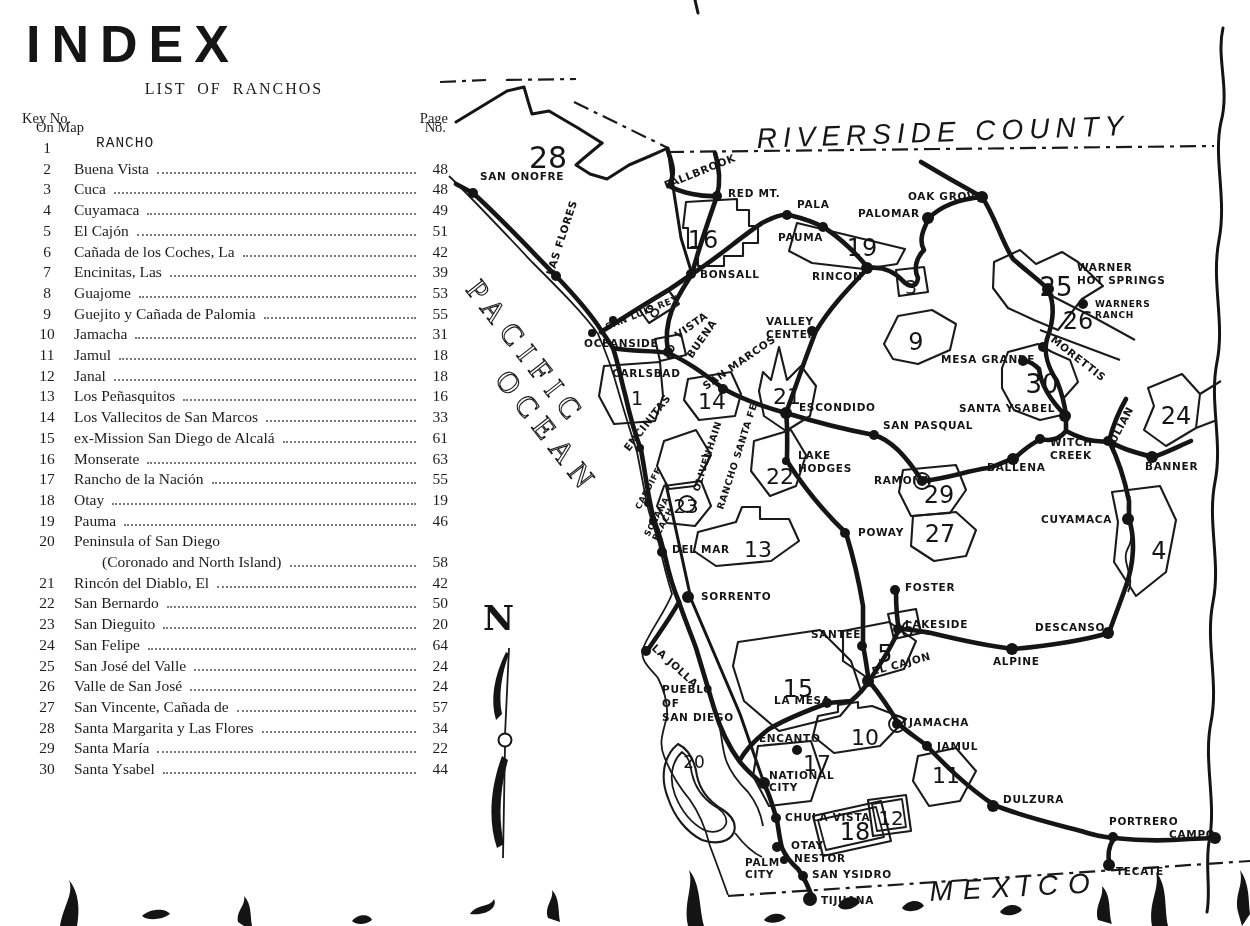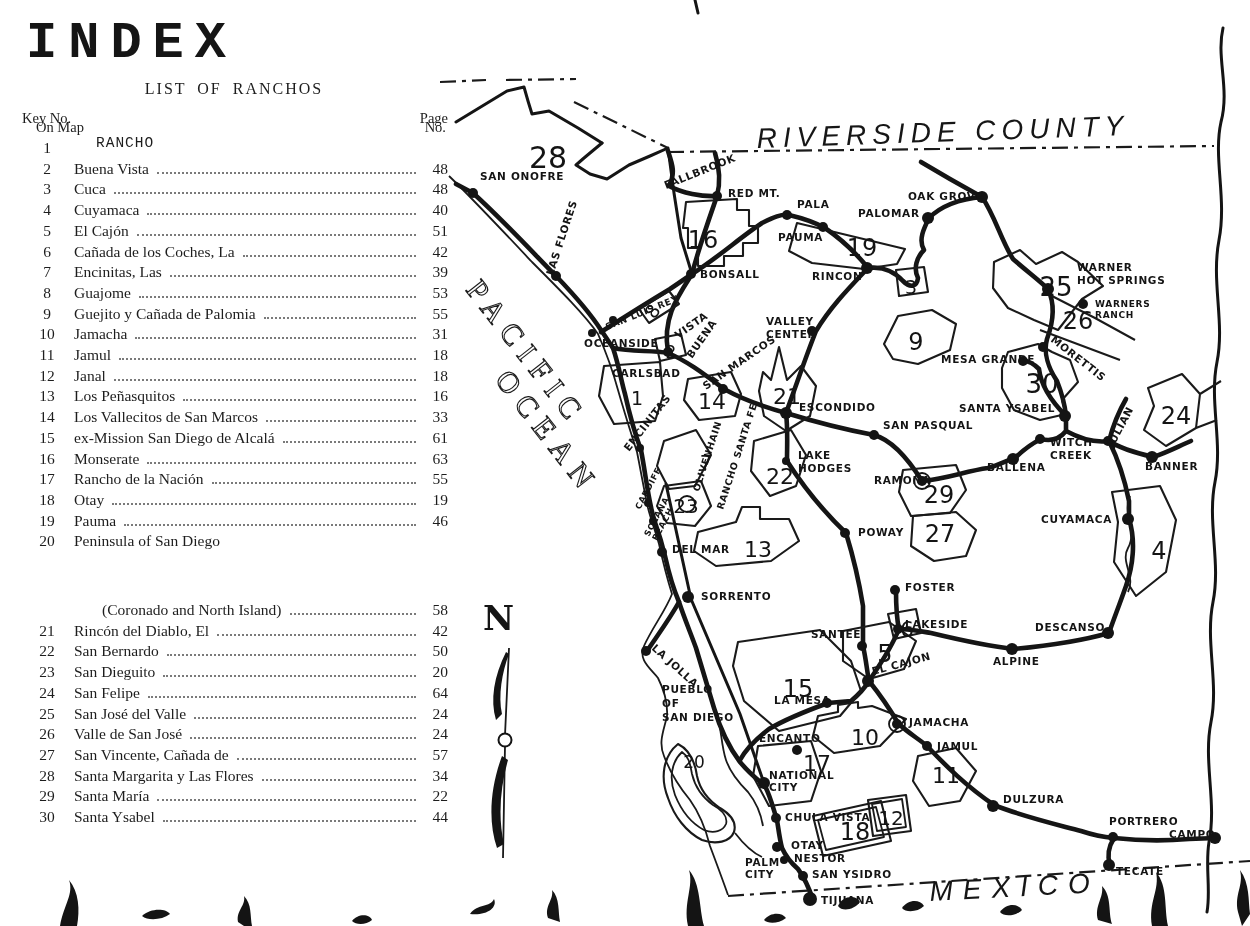--- a/index.html
+++ b/index.html
@@ -9,7 +9,7 @@
 
   
   .index{position:absolute;left:20px;top:18px;width:428px;}
-  .index-title{margin:0 0 10px 6px;font-family:Liberation Mono, monospace;font-weight:700;
+  .index-title{margin:0 0 10px 6px;font-family:Liberation Sans, sans-serif;font-weight:700;
                font-size:52px;line-height:1;letter-spacing:11px;color:#151515;}
   .subtitle{text-align:center;font-size:16px;letter-spacing:2px;word-spacing:5px;margin:2px 0 4px 0;}
   .thead{position:relative;height:36px;font-size:14.5px;}

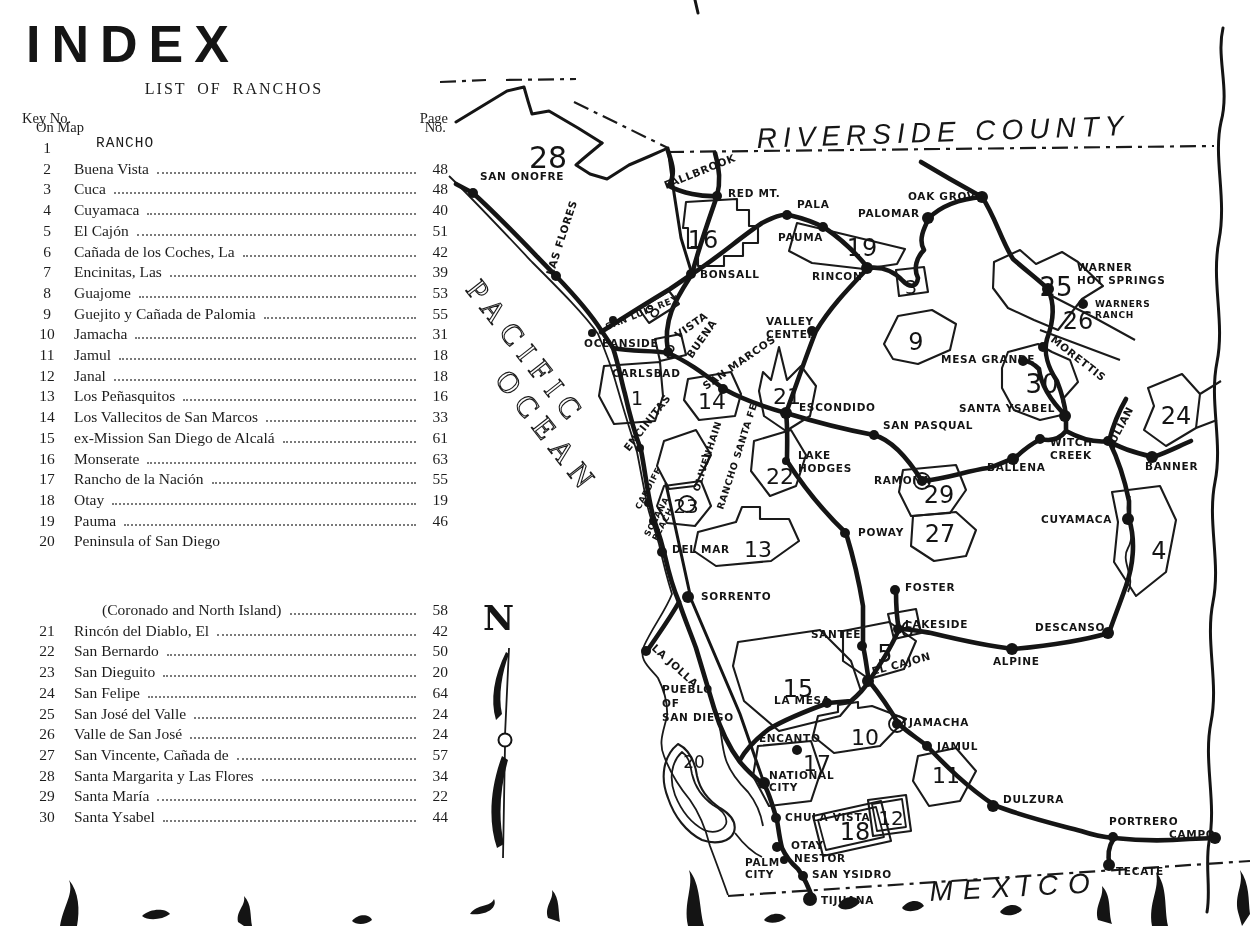--- a/index.html
+++ b/index.html
@@ -378,7 +378,7 @@
             <div class="iline">
               <span class="iname">Cuyamaca</span>
               <span class="leader"></span>
-              <span class="ipage">40</span>
+              <span class="ipage">49</span>
             </div>
           </div>
         </div>

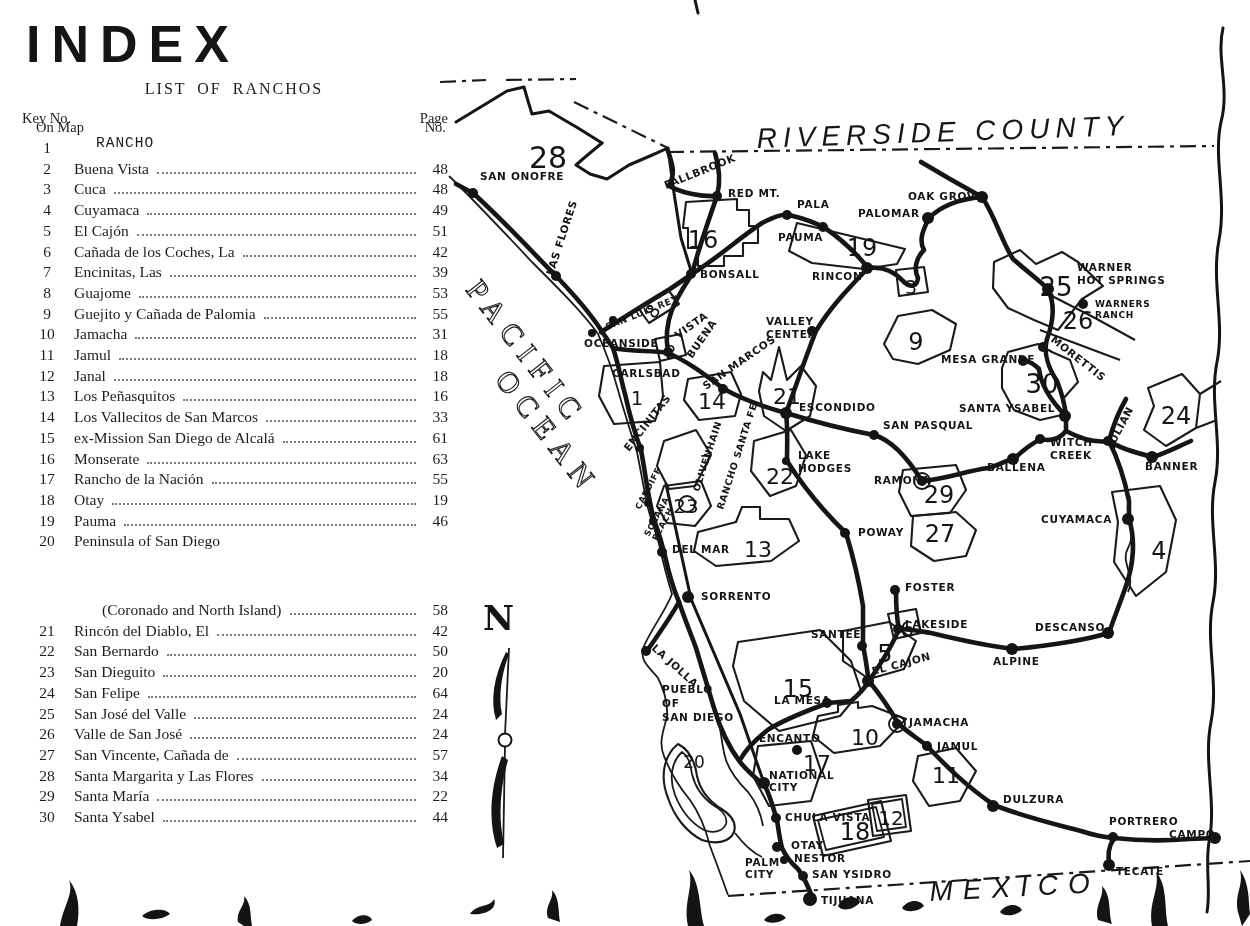--- a/index.html
+++ b/index.html
@@ -25,7 +25,7 @@
   .iname{white-space:nowrap;padding-right:2px;}
   .leader{flex:1;border-bottom:2px dotted #7a7a7a;margin:0 6px 4px 6px;min-width:12px;}
   .ipage{width:26px;text-align:right;flex:0 0 26px;}
-  .iline2{margin-left:28px;margin-top:48px;}
+  .iline2{margin-left:28px;}
 
   
   .place{font-family:"DejaVu Sans",sans-serif;font-weight:700;fill:#141414;letter-spacing:0.7px;}

